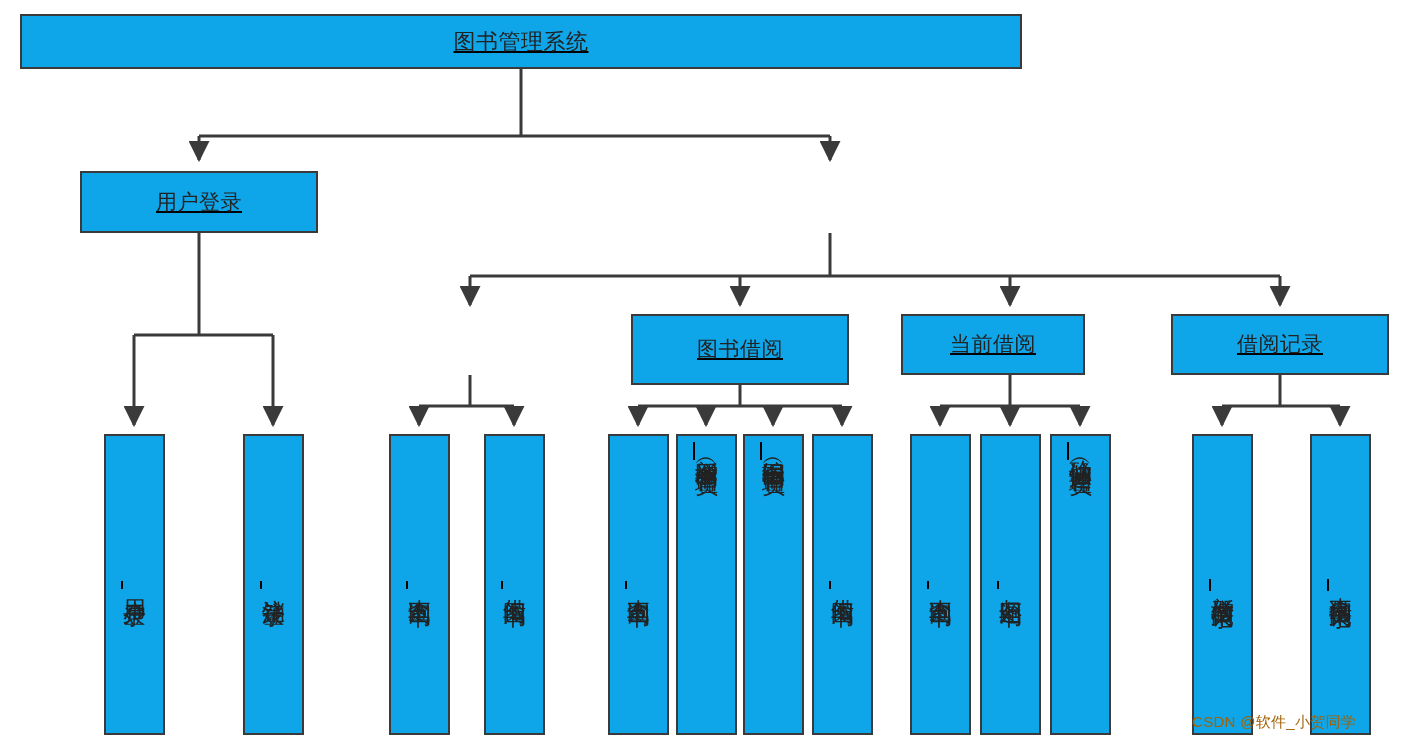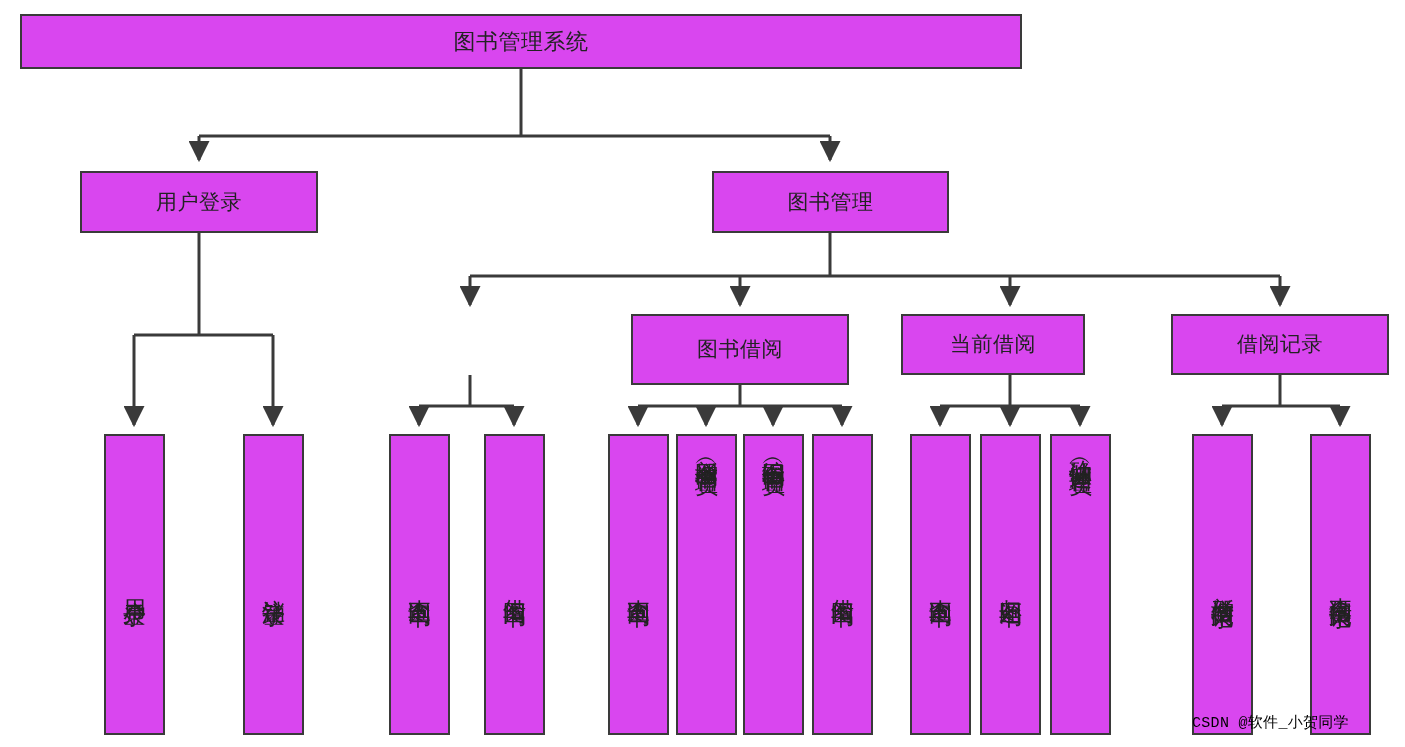--- a/index.html
+++ b/index.html
@@ -32,12 +32,13 @@
   .node {
     position: absolute;
     box-sizing: border-box;
-    background: #d946ef;
+    background: #0ea5e9;
     border: 2px solid #3a3a3a;
     display: flex;
     align-items: center;
     justify-content: center;
     overflow: hidden;
+    text-decoration: underline;
   }
   .node .label {
     color: #222222;

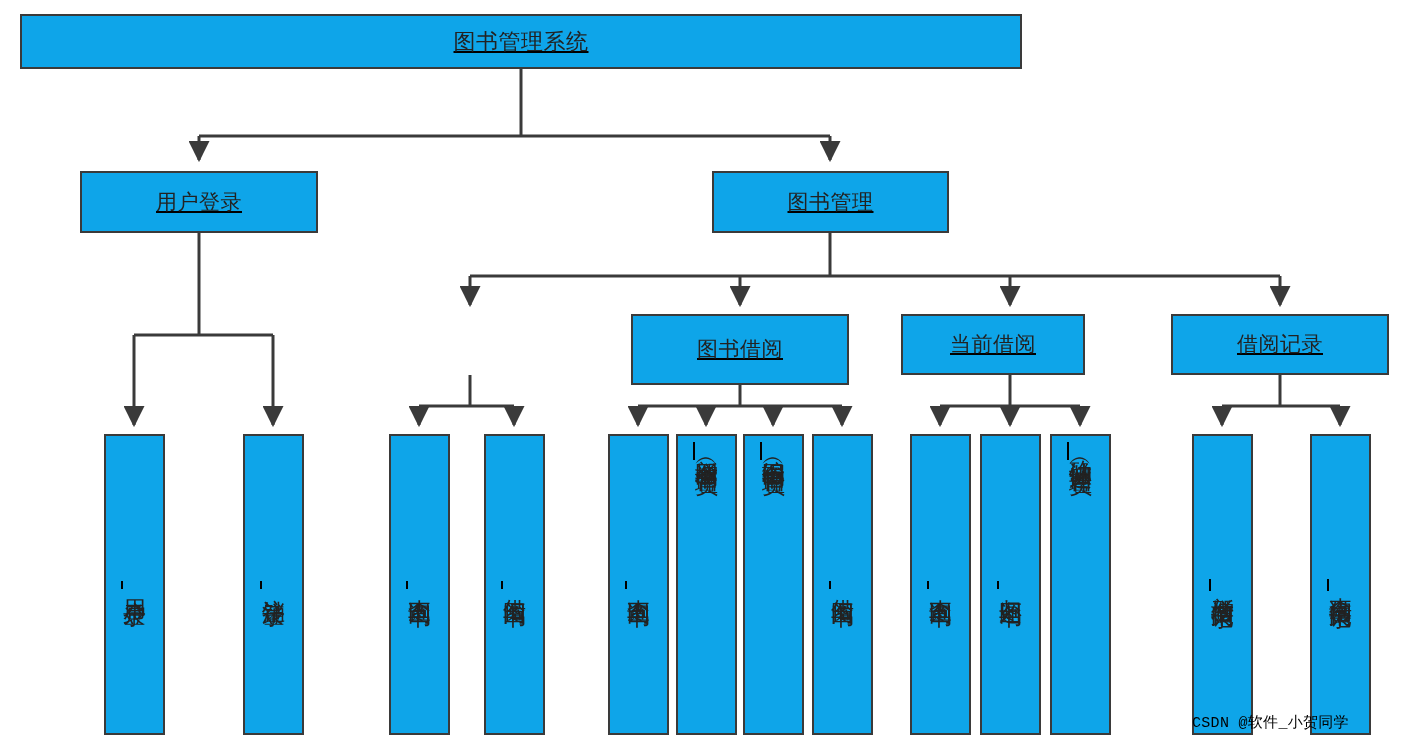--- a/index.html
+++ b/index.html
@@ -146,9 +146,6 @@
     <span class="label">用户登录</span>
   </div>
 
-  <div class="node horiz" style="left:712px; top:171px; width:237px; height:62px;">
-    <span class="label">图书管理</span>
-  </div>
 
 
   <div class="node horiz" style="left:631px; top:314px; width:218px; height:71px;">

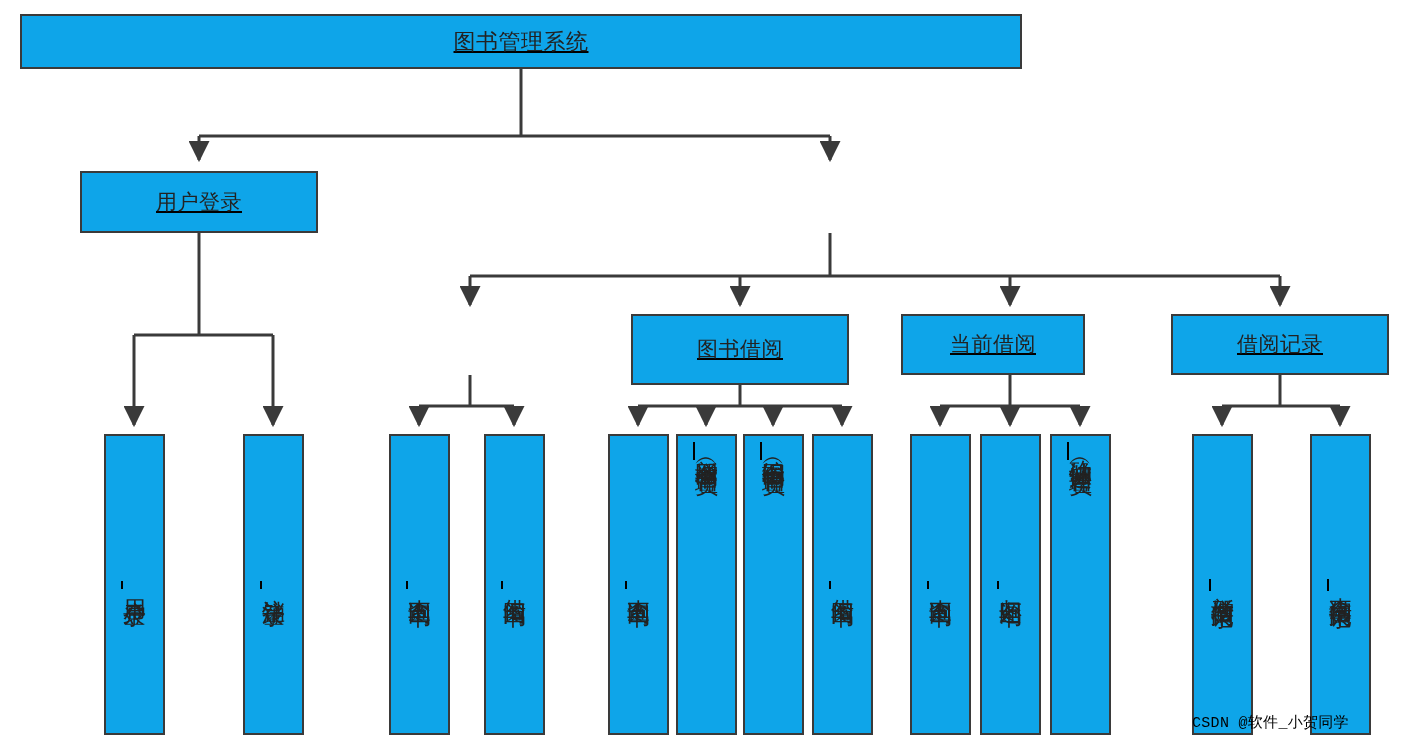--- a/index.html
+++ b/index.html
@@ -77,8 +77,8 @@
     left: 1192px;
     top: 713px;
     font-size: 15px;
-    color: #000000;
-    font-family: Liberation Mono, monospace;
+    color: #a16207;
+    font-family: Liberation Sans, sans-serif;
     white-space: nowrap;
     letter-spacing: 0.3px;
   }

